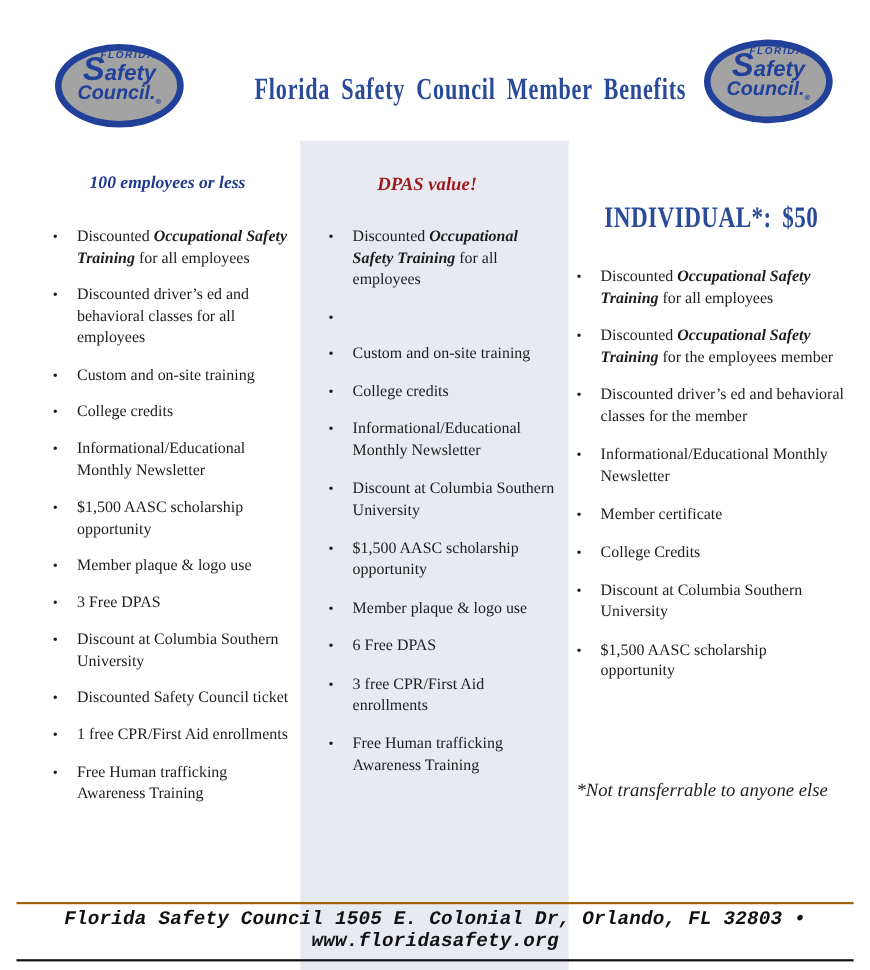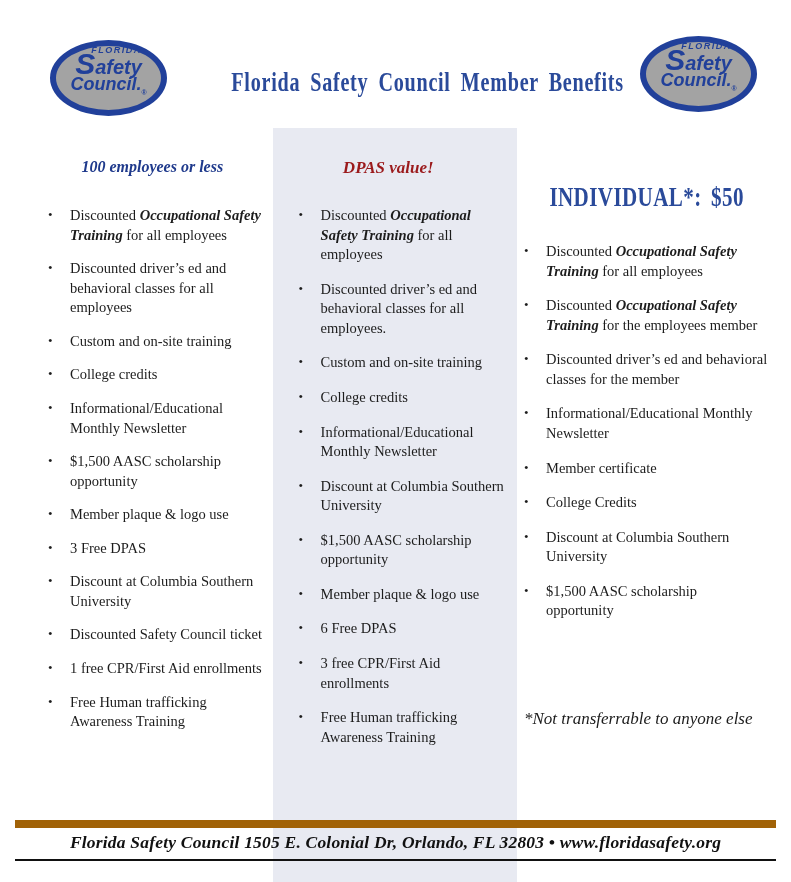--- a/index.html
+++ b/index.html
@@ -175,7 +175,6 @@
         </li>
         <li class="benefit">
           <span class="dot">•</span>
-          <span><span>Discounted driver’s ed and behavioral classes for all employees.</span></span>
         </li>
         <li class="benefit">
           <span class="dot">•</span>

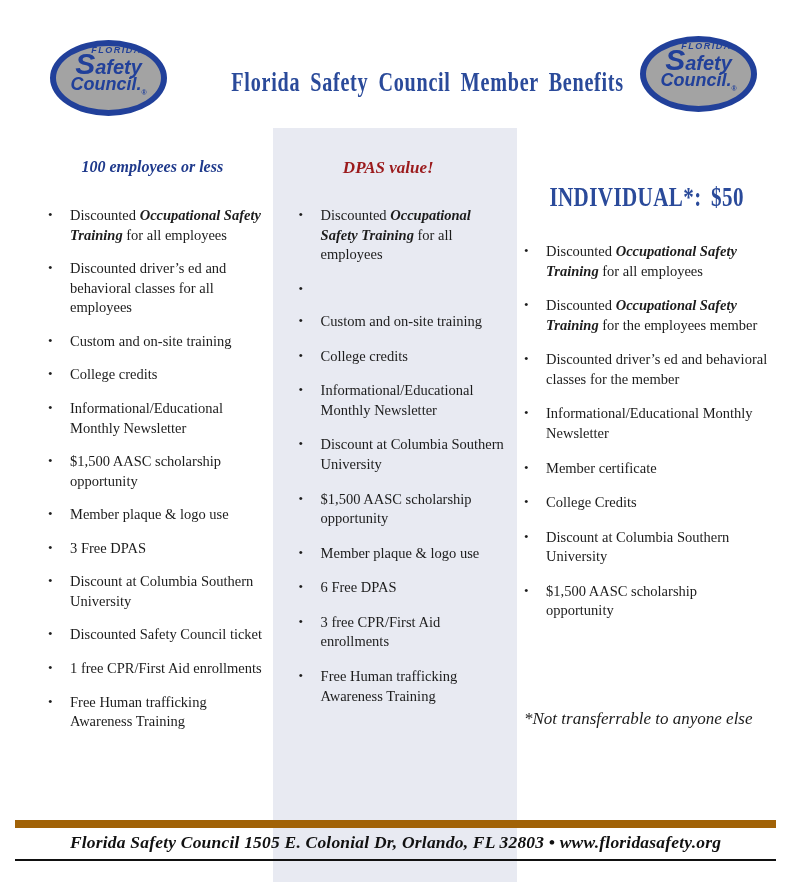--- a/index.html
+++ b/index.html
@@ -81,8 +81,8 @@
   
   .footer {
     position:absolute; left:15px; right:15px; top:820px;
-    border-top:8px solid #a16207; border-bottom:2px solid #111;
-    padding:4px 0 6px 0; text-align:center; z-index:1;
+    border-top:2px solid #a16207; border-bottom:2px solid #111;
+    padding:4px 0 6px 0; text-align:center; z-index:1;font-family:Liberation Mono, monospace;
   }
   .footer-text {
     font-size:17.5px; font-weight:bold; font-style:italic; color:#111;

